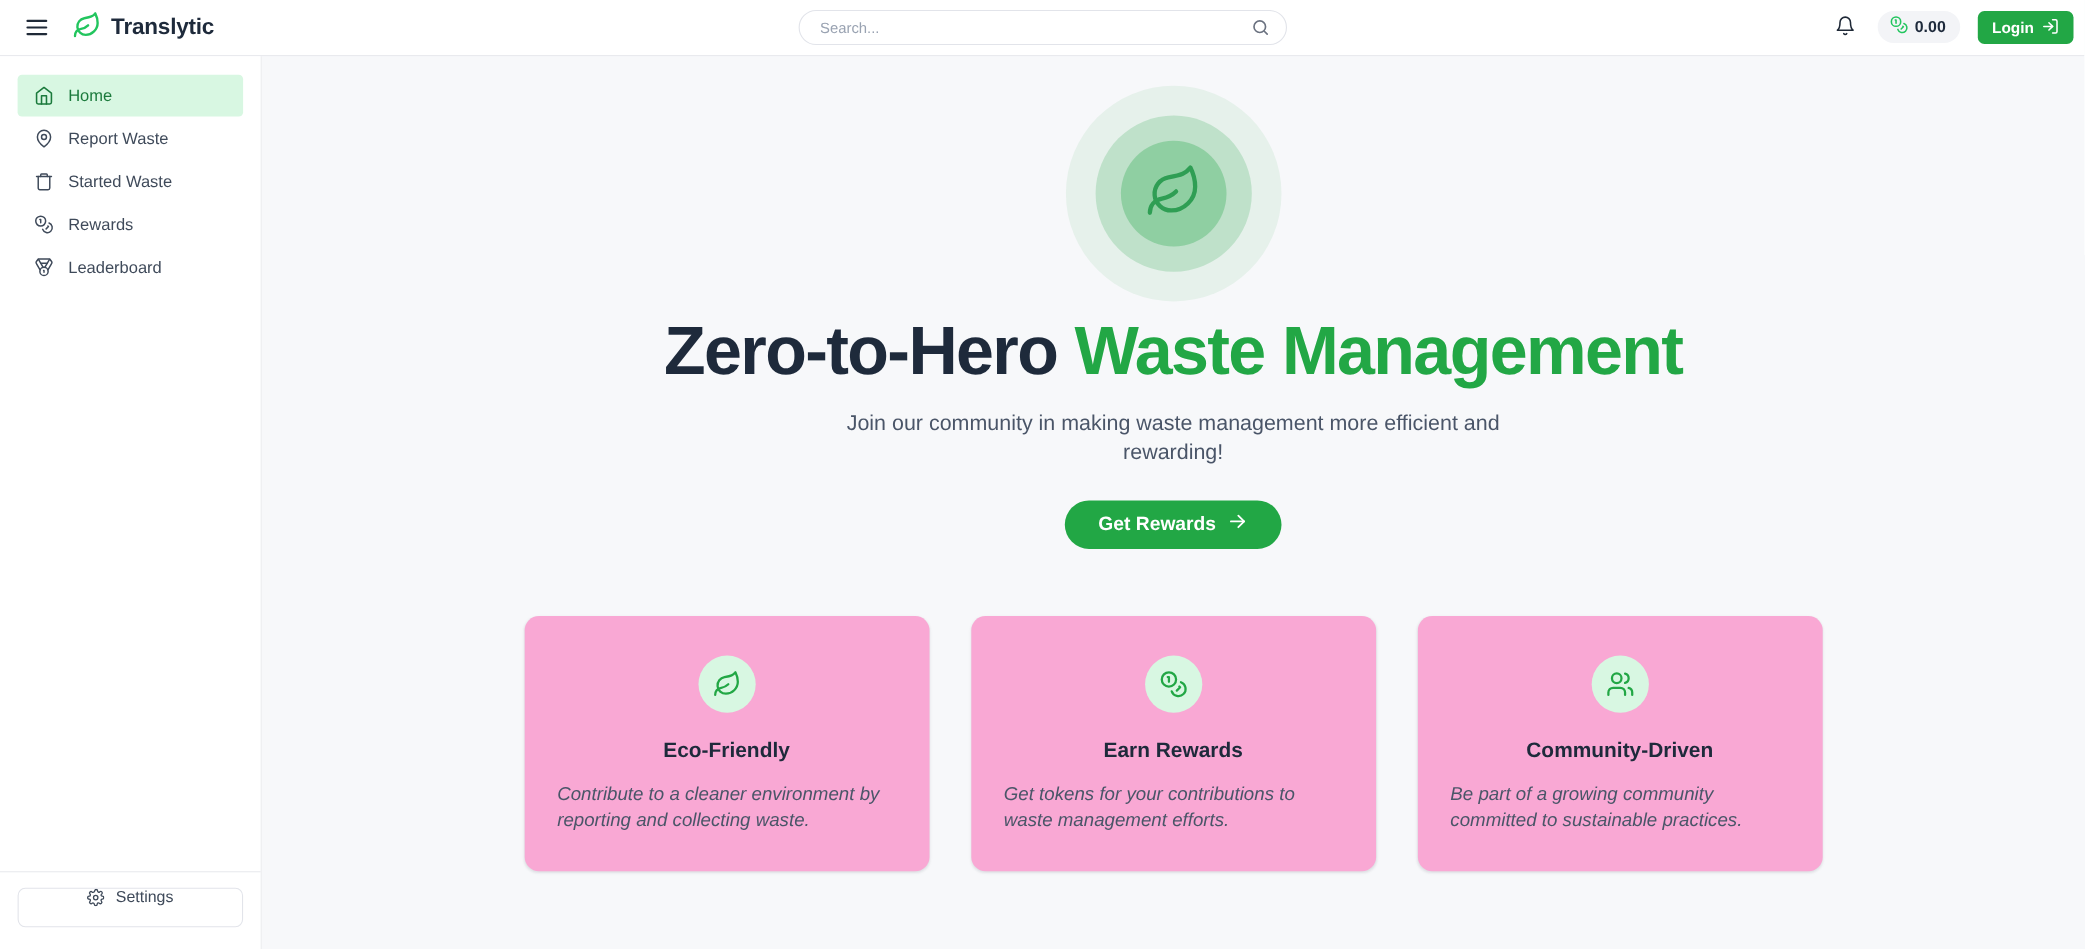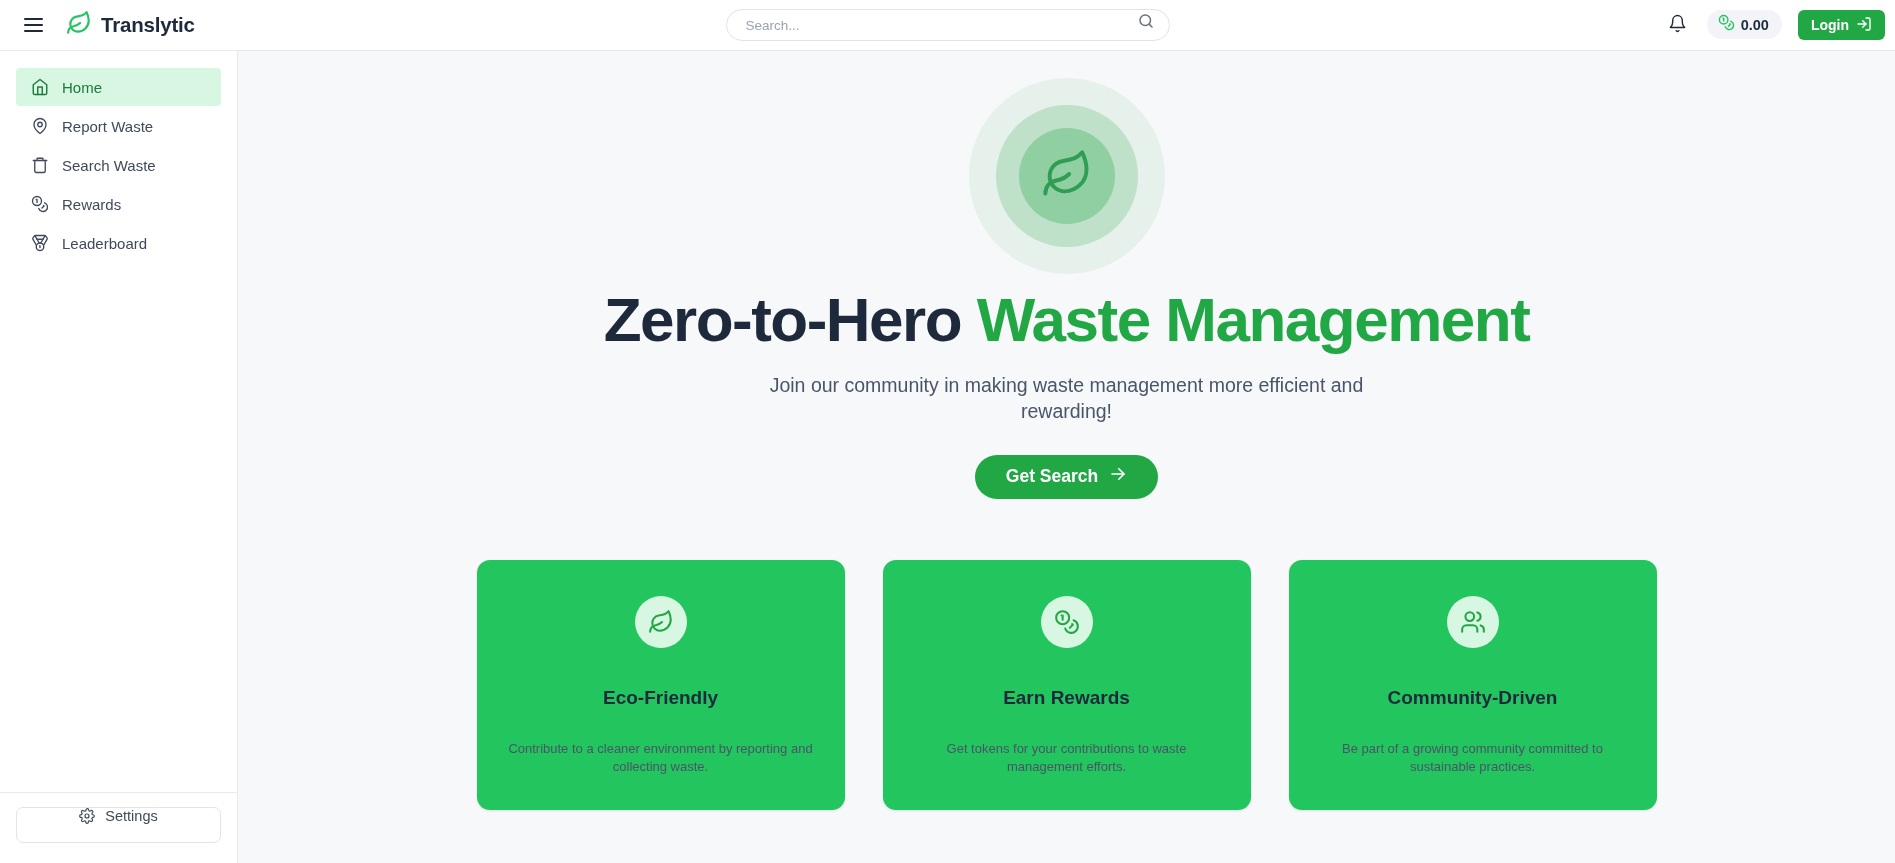--- a/index.html
+++ b/index.html
@@ -38,7 +38,7 @@
     width: 100%; height: 100%;
     border: 1px solid #e2e4ea; border-radius: 18px;
     background: #ffffff;
-    display: flex; 
+    display: flex; align-items: center;
     padding: 0 12px 0 19px;
   }
   .search-input {

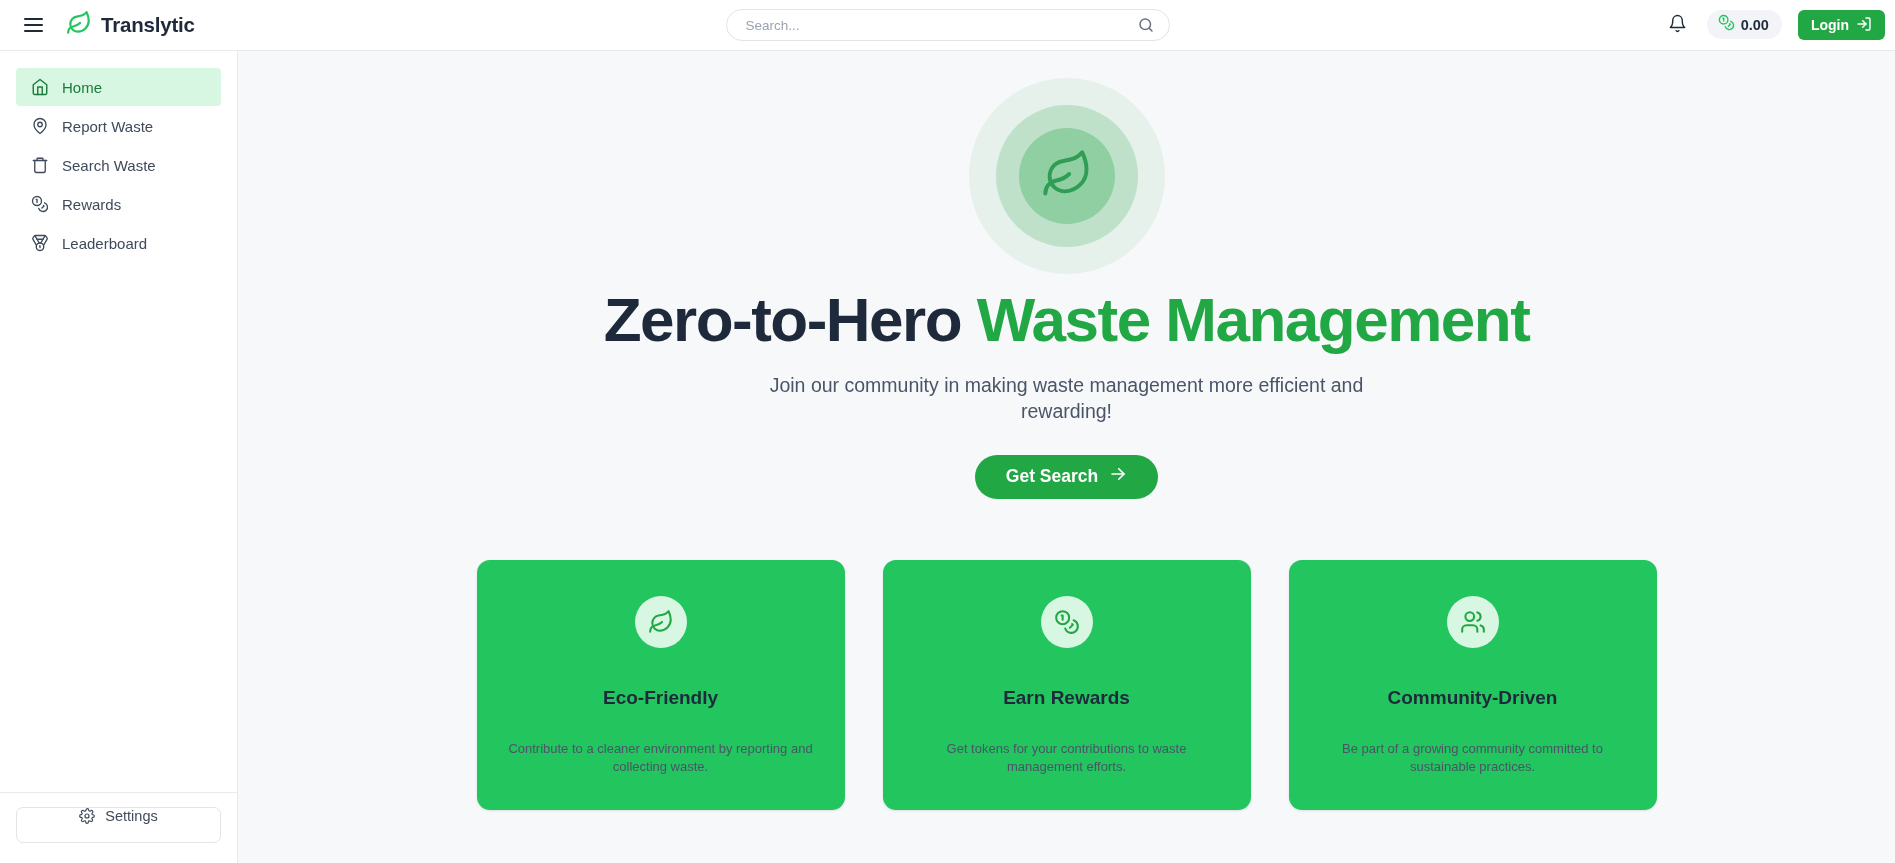--- a/index.html
+++ b/index.html
@@ -261,7 +261,7 @@
               <path d="M19 6v14a2 2 0 0 1-2 2H7a2 2 0 0 1-2-2V6"></path>
             </svg>
           </span>
-          <span>Search Waste</span>
+          <span>Started Waste</span>
         </div>
 
         <div class="nav-item">

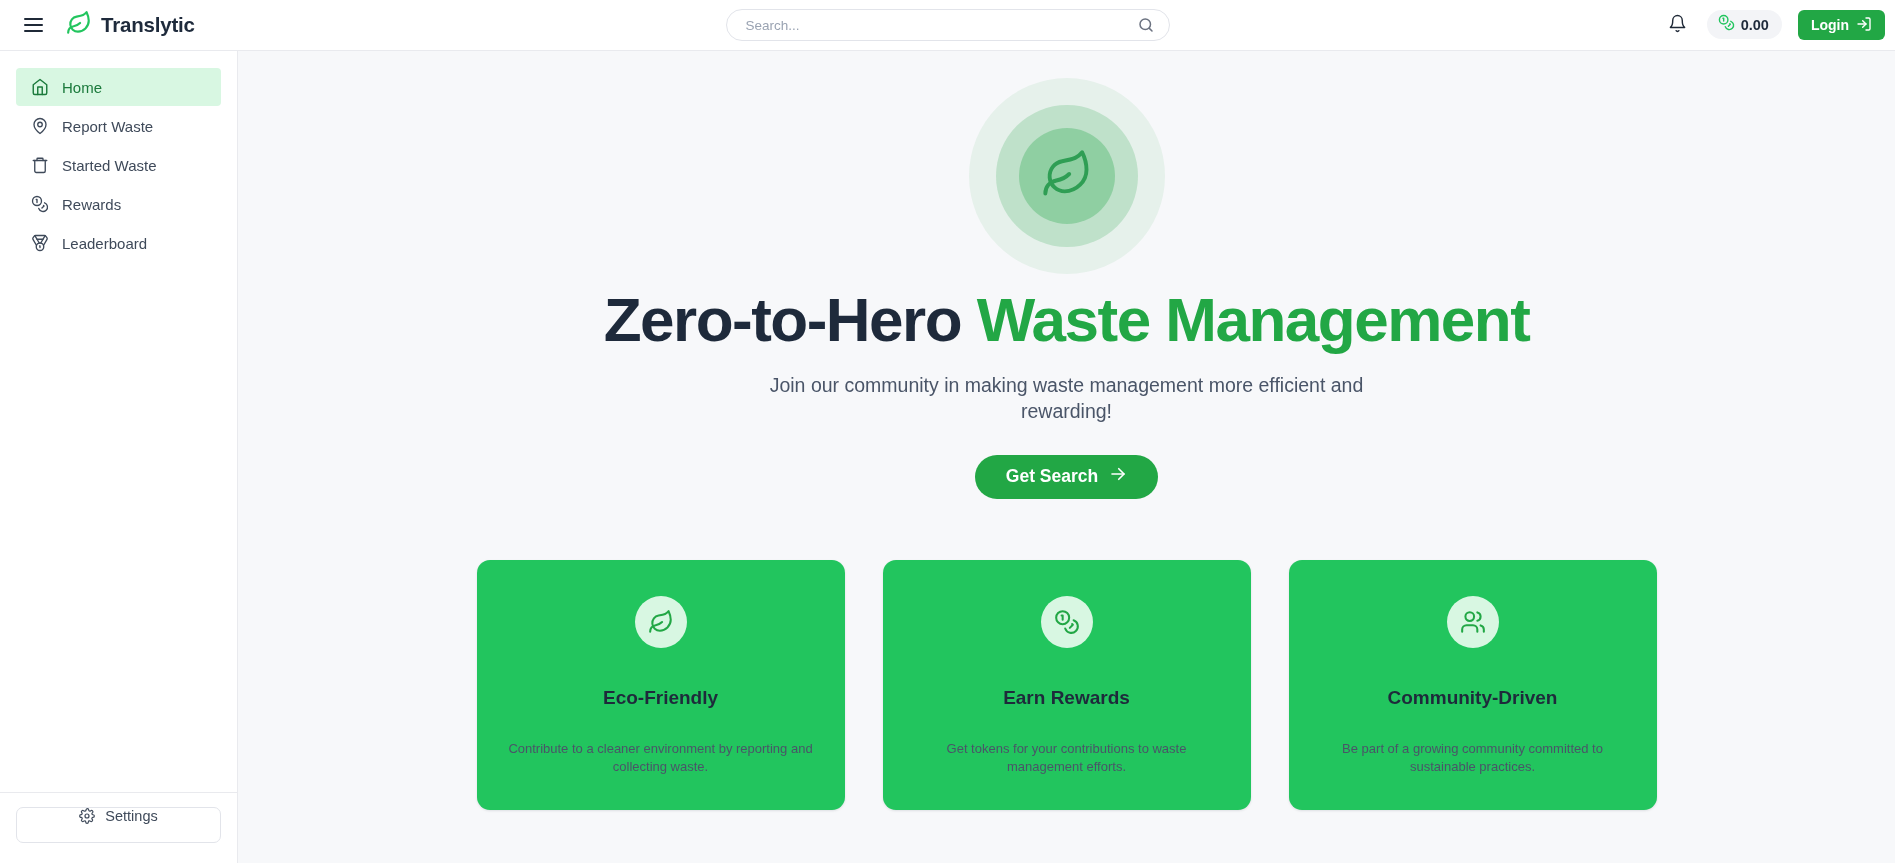--- a/index.html
+++ b/index.html
@@ -327,7 +327,7 @@
         <p class="hero-sub">Join our community in making waste management more efficient and rewarding!</p>
 
         <button class="cta">
-          <span>Get Search</span>
+          <span>Get Rewards</span>
           <span>
             <svg width="18" height="18" viewBox="0 0 24 24" fill="none" stroke="#ffffff" stroke-width="2.2" stroke-linecap="round" stroke-linejoin="round">
               <line x1="4" y1="12" x2="20" y2="12"></line>

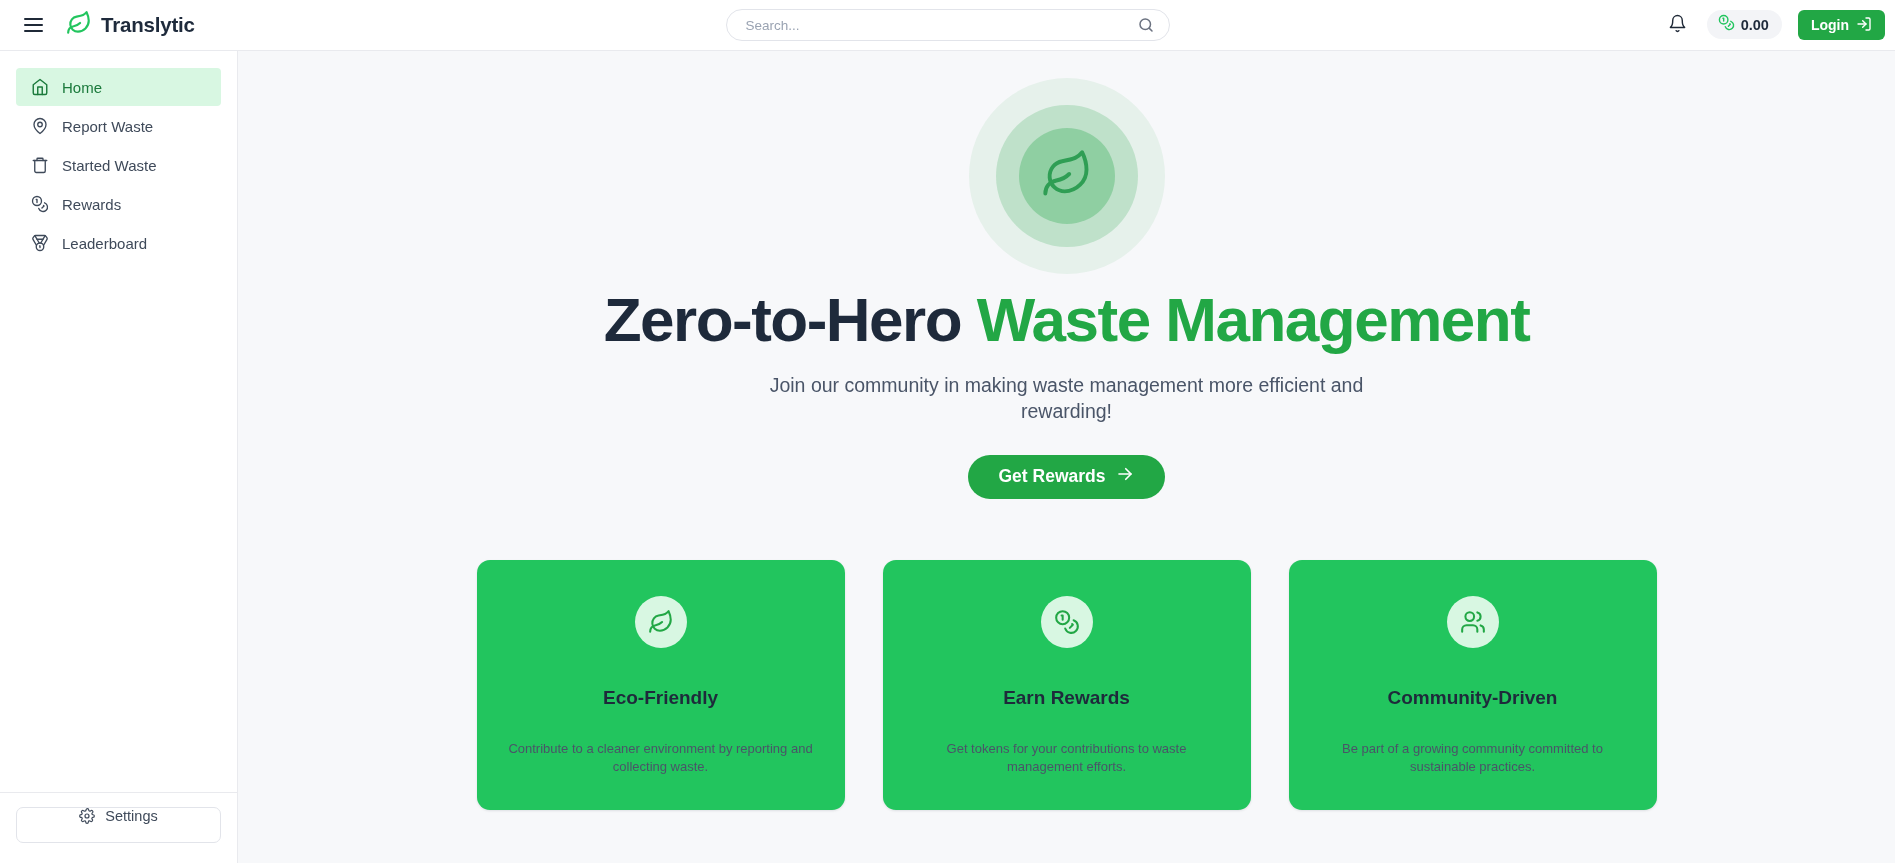--- a/index.html
+++ b/index.html
@@ -145,13 +145,12 @@
     padding: 0 125px;
   }
   .card {
-    background: #22c55e;
+    background: #f9a8d4;
     border-radius: 13px;
     box-shadow: 0 1px 3px rgba(16,24,40,0.07), 0 1px 2px rgba(16,24,40,0.04);
     padding: 36px 30px 34px;
     display: flex; flex-direction: column; align-items: center;
     min-height: 196px;
-    gap: 15px;
   }
   .card-icon {
     width: 52px; height: 52px; border-radius: 50%;

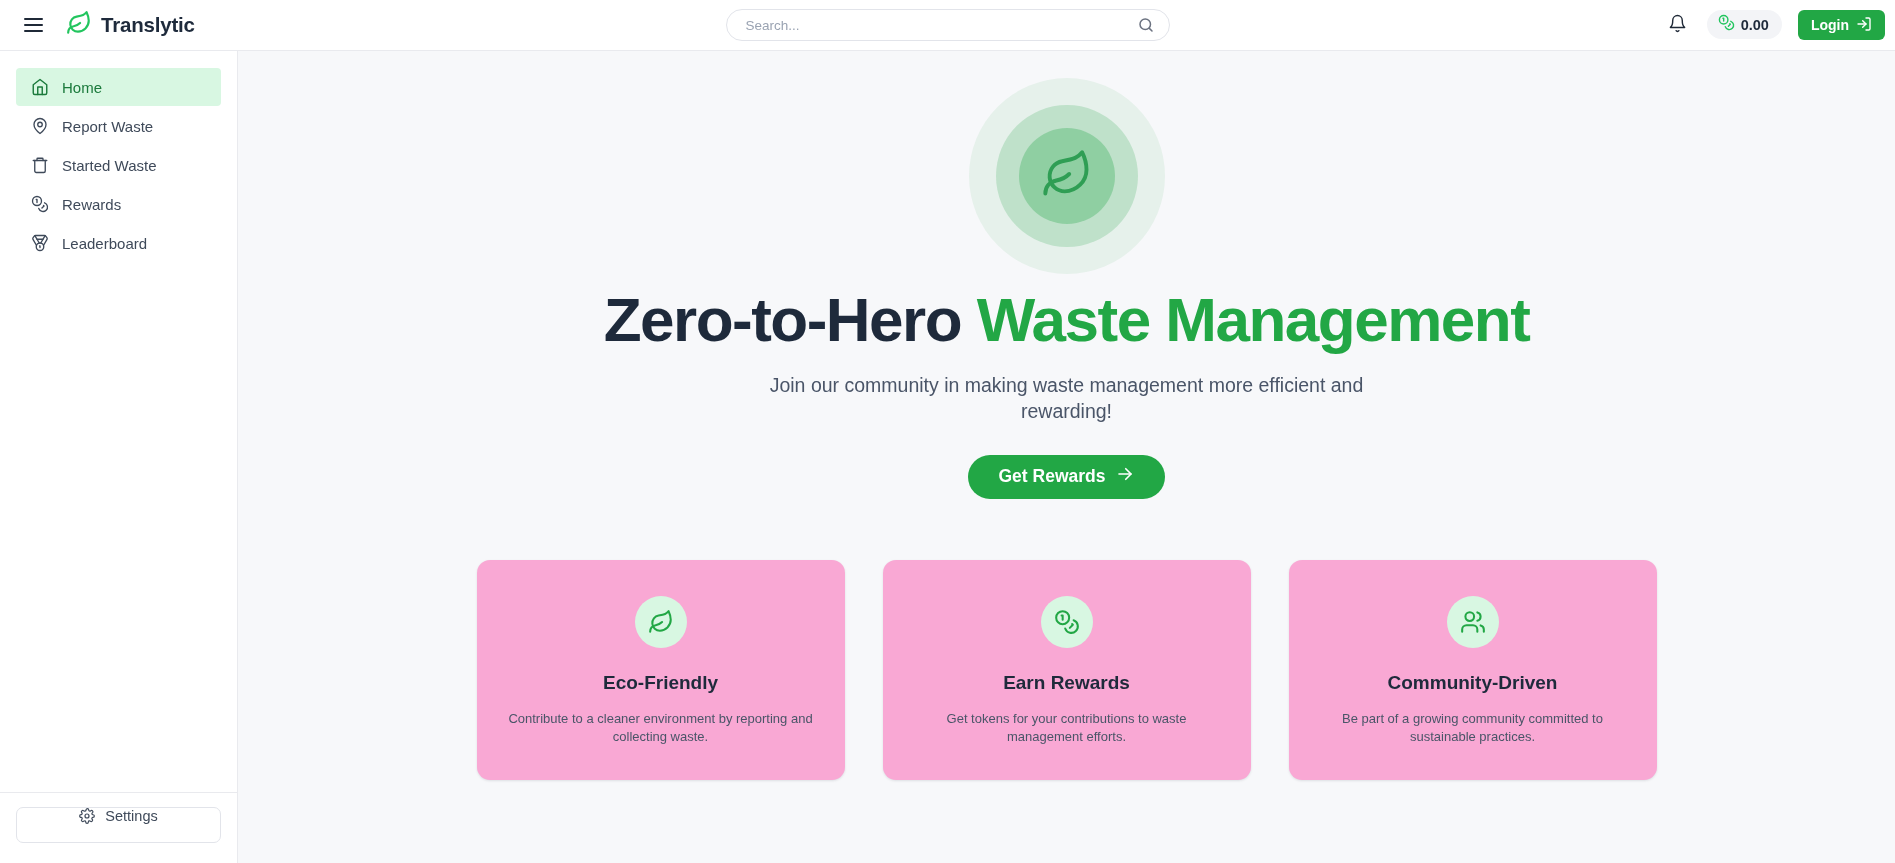--- a/index.html
+++ b/index.html
@@ -158,7 +158,7 @@
     display: flex; align-items: center; justify-content: center;
   }
   .card-title { margin-top: 24px; font-size: 19px; font-weight: bold; color: #1e2a3b; text-align: center; }
-  .card-desc { margin-top: 16px; font-size: 13px; color: #4a5568; text-align: center; line-height: 1.42; }
+  .card-desc { margin-top: 16px; font-size: 17px; color: #4a5568; text-align: left; line-height: 1.42; font-style: italic; }
 </style>
 </head>
 <body>

